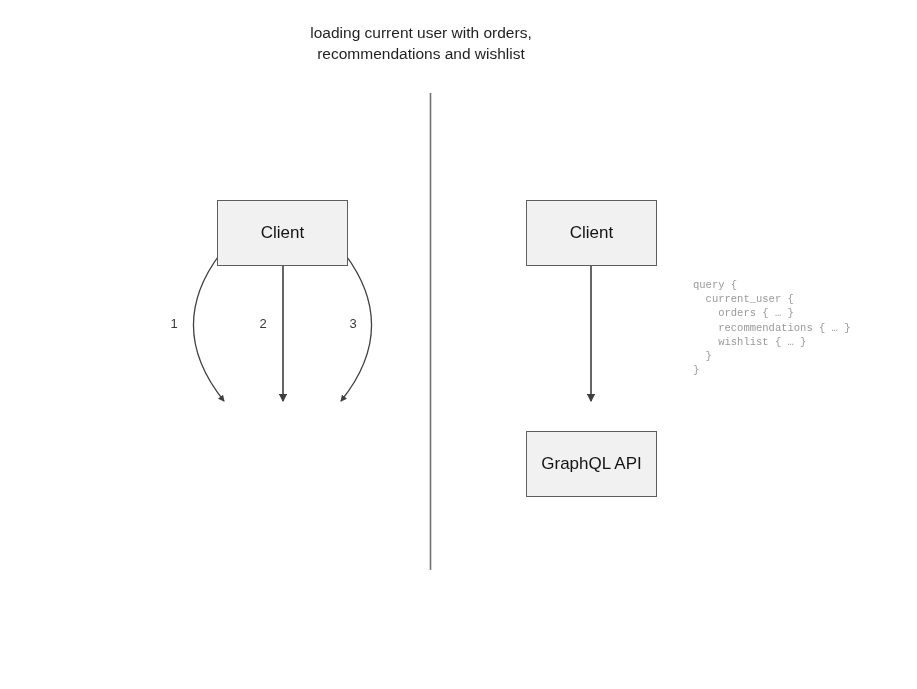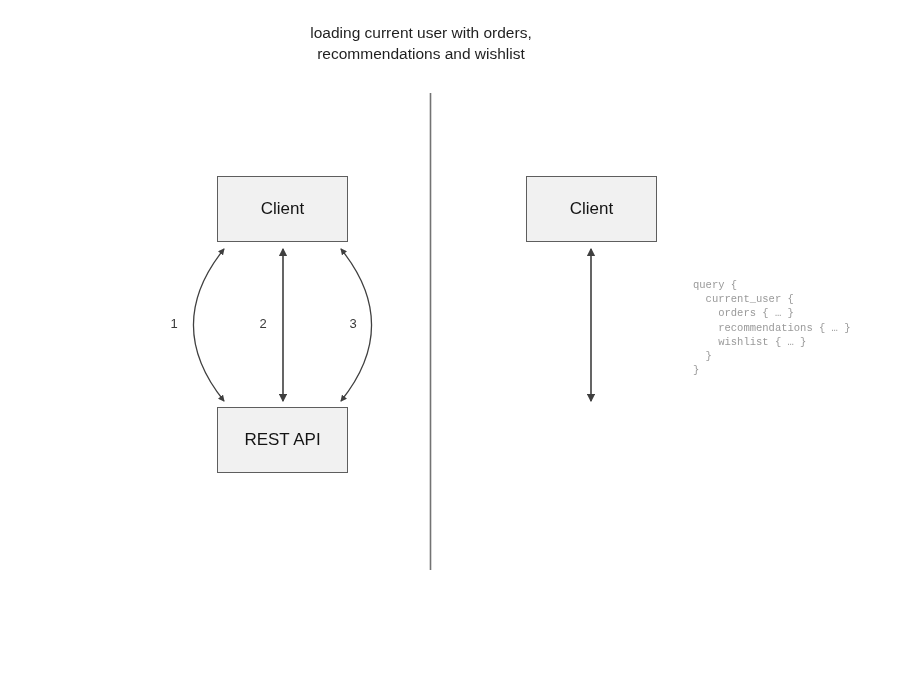--- a/index.html
+++ b/index.html
@@ -53,6 +53,7 @@
     font-size: 17px;
     color: #141414;
     font-family: "Liberation Sans", sans-serif;
+    margin-top: 24px;
   }
   #box-rest-client   { left: 217px; top: 176px; width: 131px; height: 66px; }
   #box-rest-api      { left: 217px; top: 407px; width: 131px; height: 66px; }

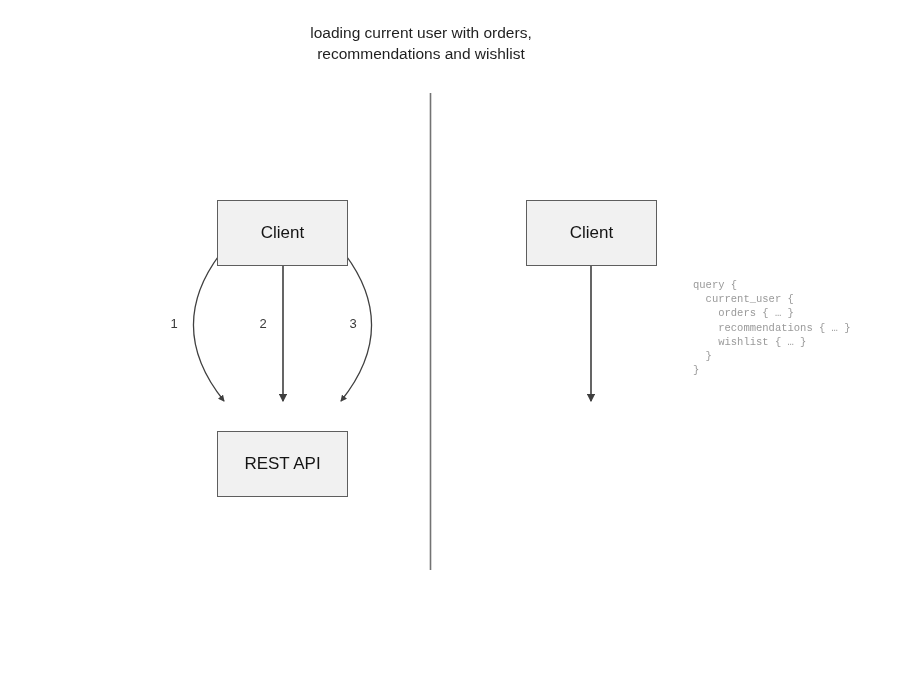--- a/index.html
+++ b/index.html
@@ -133,7 +133,6 @@
 
   <div class="node-box" id="box-rest-client">Client</div>
 
-  <div class="node-box" id="box-rest-api">REST API</div>
 
   <div class="node-box" id="box-gql-client">Client</div>
 

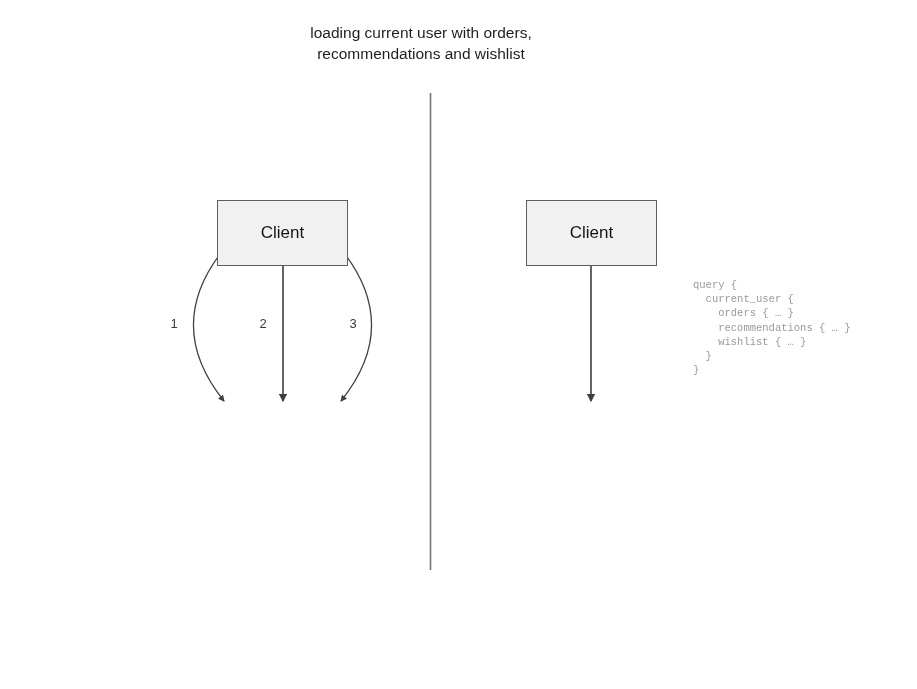--- a/index.html
+++ b/index.html
@@ -136,6 +136,7 @@
 
   <div class="node-box" id="box-gql-client">Client</div>
 
+  <div class="node-box" id="box-gql-api">GraphQL API</div>
 
   <div class="edge-label" id="edge-label-1">1</div>
 

